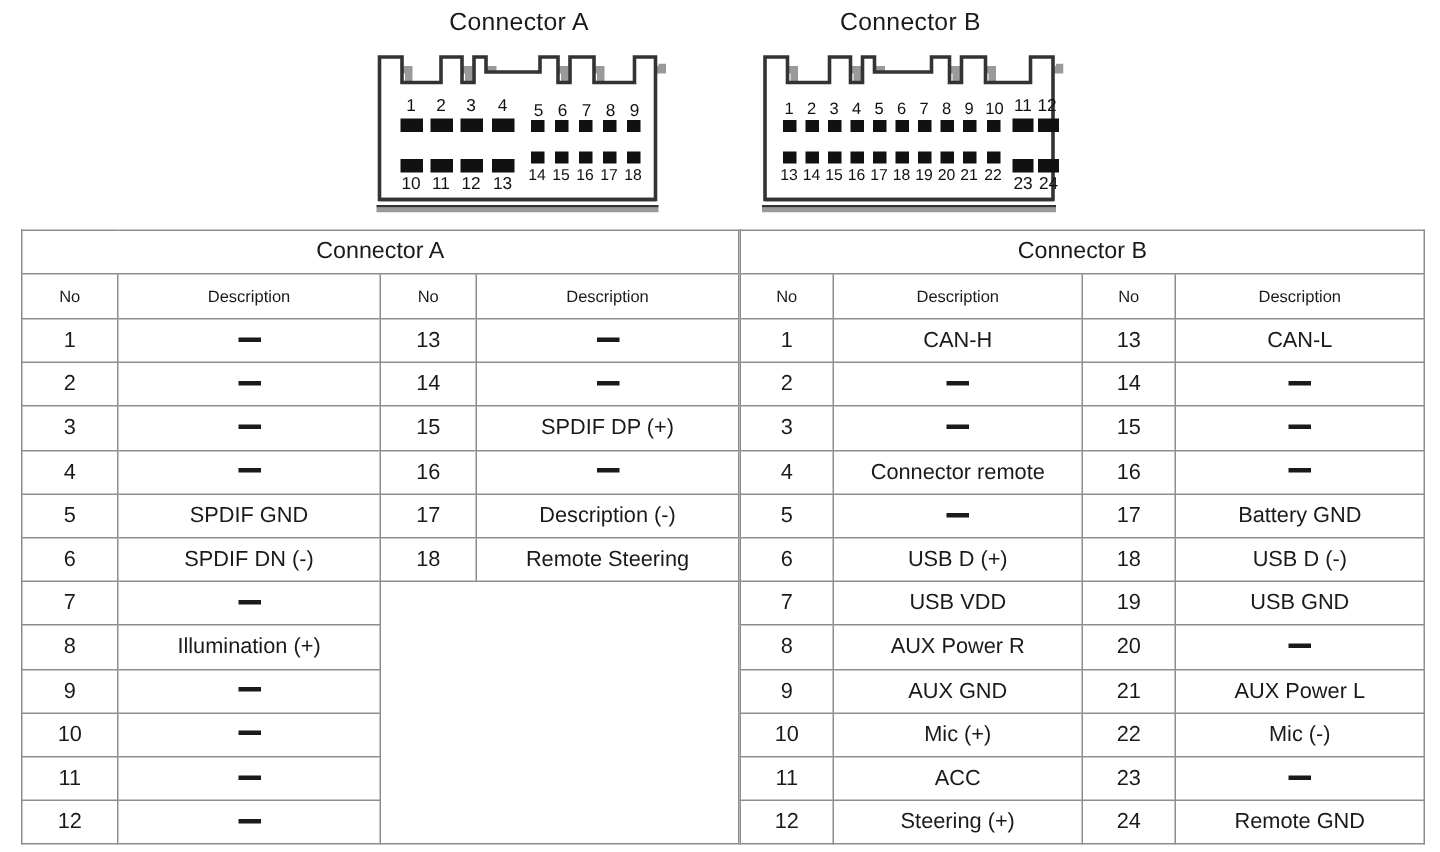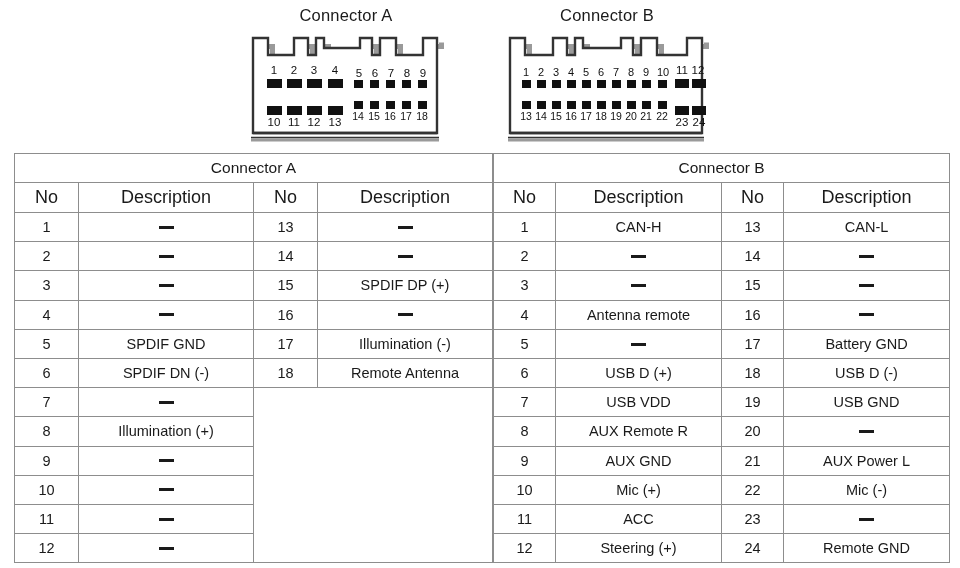--- a/index.html
+++ b/index.html
@@ -76,7 +76,7 @@
     border-bottom: 1px solid #8d8d8d;
   }
   table.pinout th.col-head {
-    font-size: 18px;
+    font-size: 11px;
     height: 29px;
   }
   td.pin-no { font-size: 14.5px; }

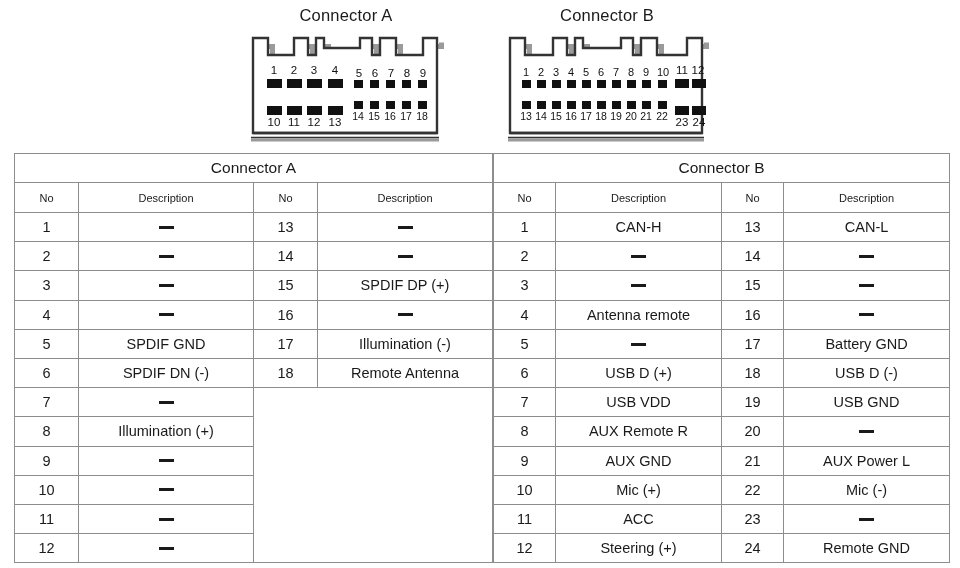--- a/index.html
+++ b/index.html
@@ -392,7 +392,7 @@
       </tr>
       <tr>
         <td class="pin-no">4</td>
-        <td class="pin-desc">Antenna remote</td>
+        <td class="pin-desc">Connector remote</td>
         <td class="pin-no">16</td>
         <td class="pin-desc"><span class="dash"></span></td>
       </tr>

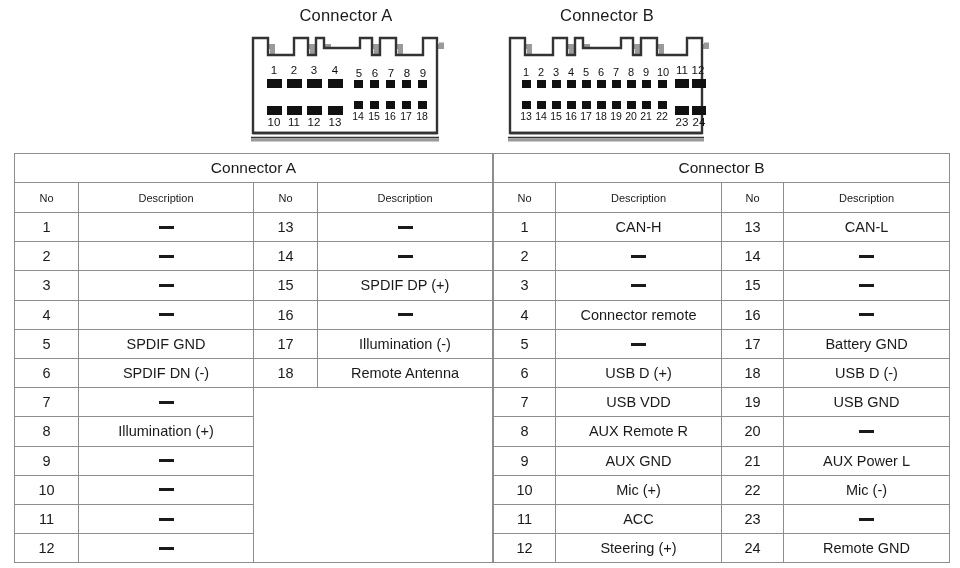--- a/index.html
+++ b/index.html
@@ -317,7 +317,7 @@
         <td class="pin-no">5</td>
         <td class="pin-desc">SPDIF GND</td>
         <td class="pin-no">17</td>
-        <td class="pin-desc">Illumination (-)</td>
+        <td class="pin-desc">Description (-)</td>
       </tr>
       <tr>
         <td class="pin-no">6</td>

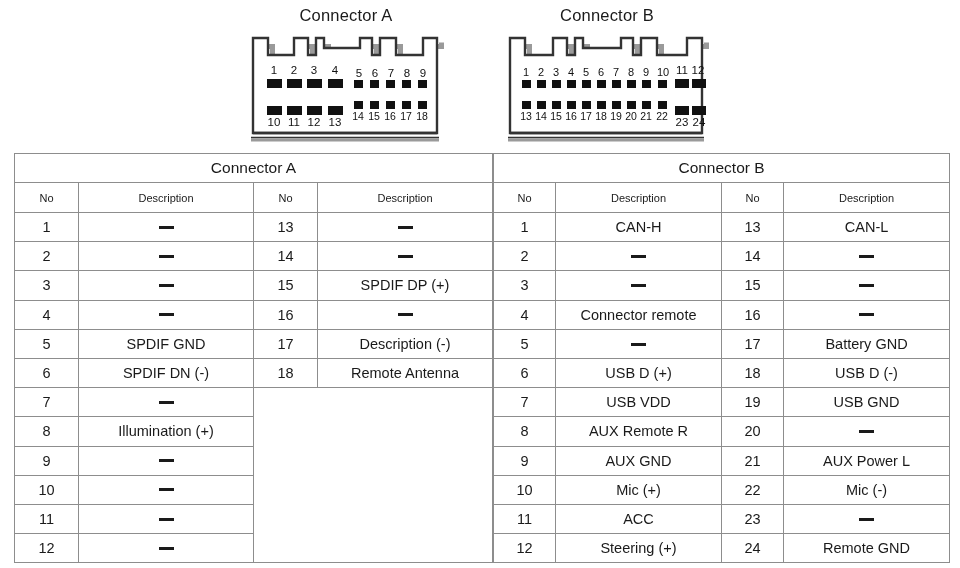--- a/index.html
+++ b/index.html
@@ -323,7 +323,7 @@
         <td class="pin-no">6</td>
         <td class="pin-desc">SPDIF DN (-)</td>
         <td class="pin-no">18</td>
-        <td class="pin-desc">Remote Antenna</td>
+        <td class="pin-desc">Remote Steering</td>
       </tr>
       <tr>
         <td class="pin-no">7</td>

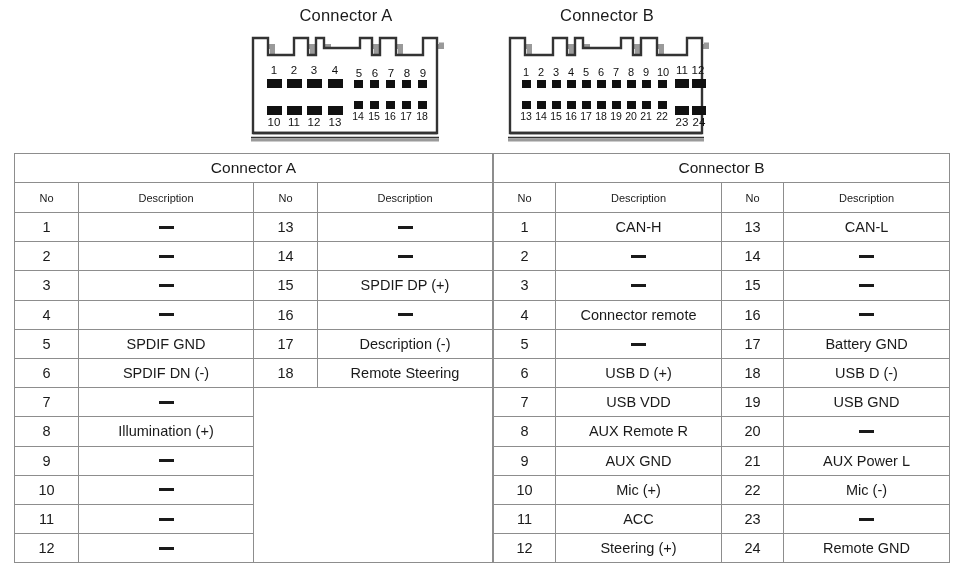--- a/index.html
+++ b/index.html
@@ -416,7 +416,7 @@
       </tr>
       <tr>
         <td class="pin-no">8</td>
-        <td class="pin-desc">AUX Remote R</td>
+        <td class="pin-desc">AUX Power R</td>
         <td class="pin-no">20</td>
         <td class="pin-desc"><span class="dash"></span></td>
       </tr>

